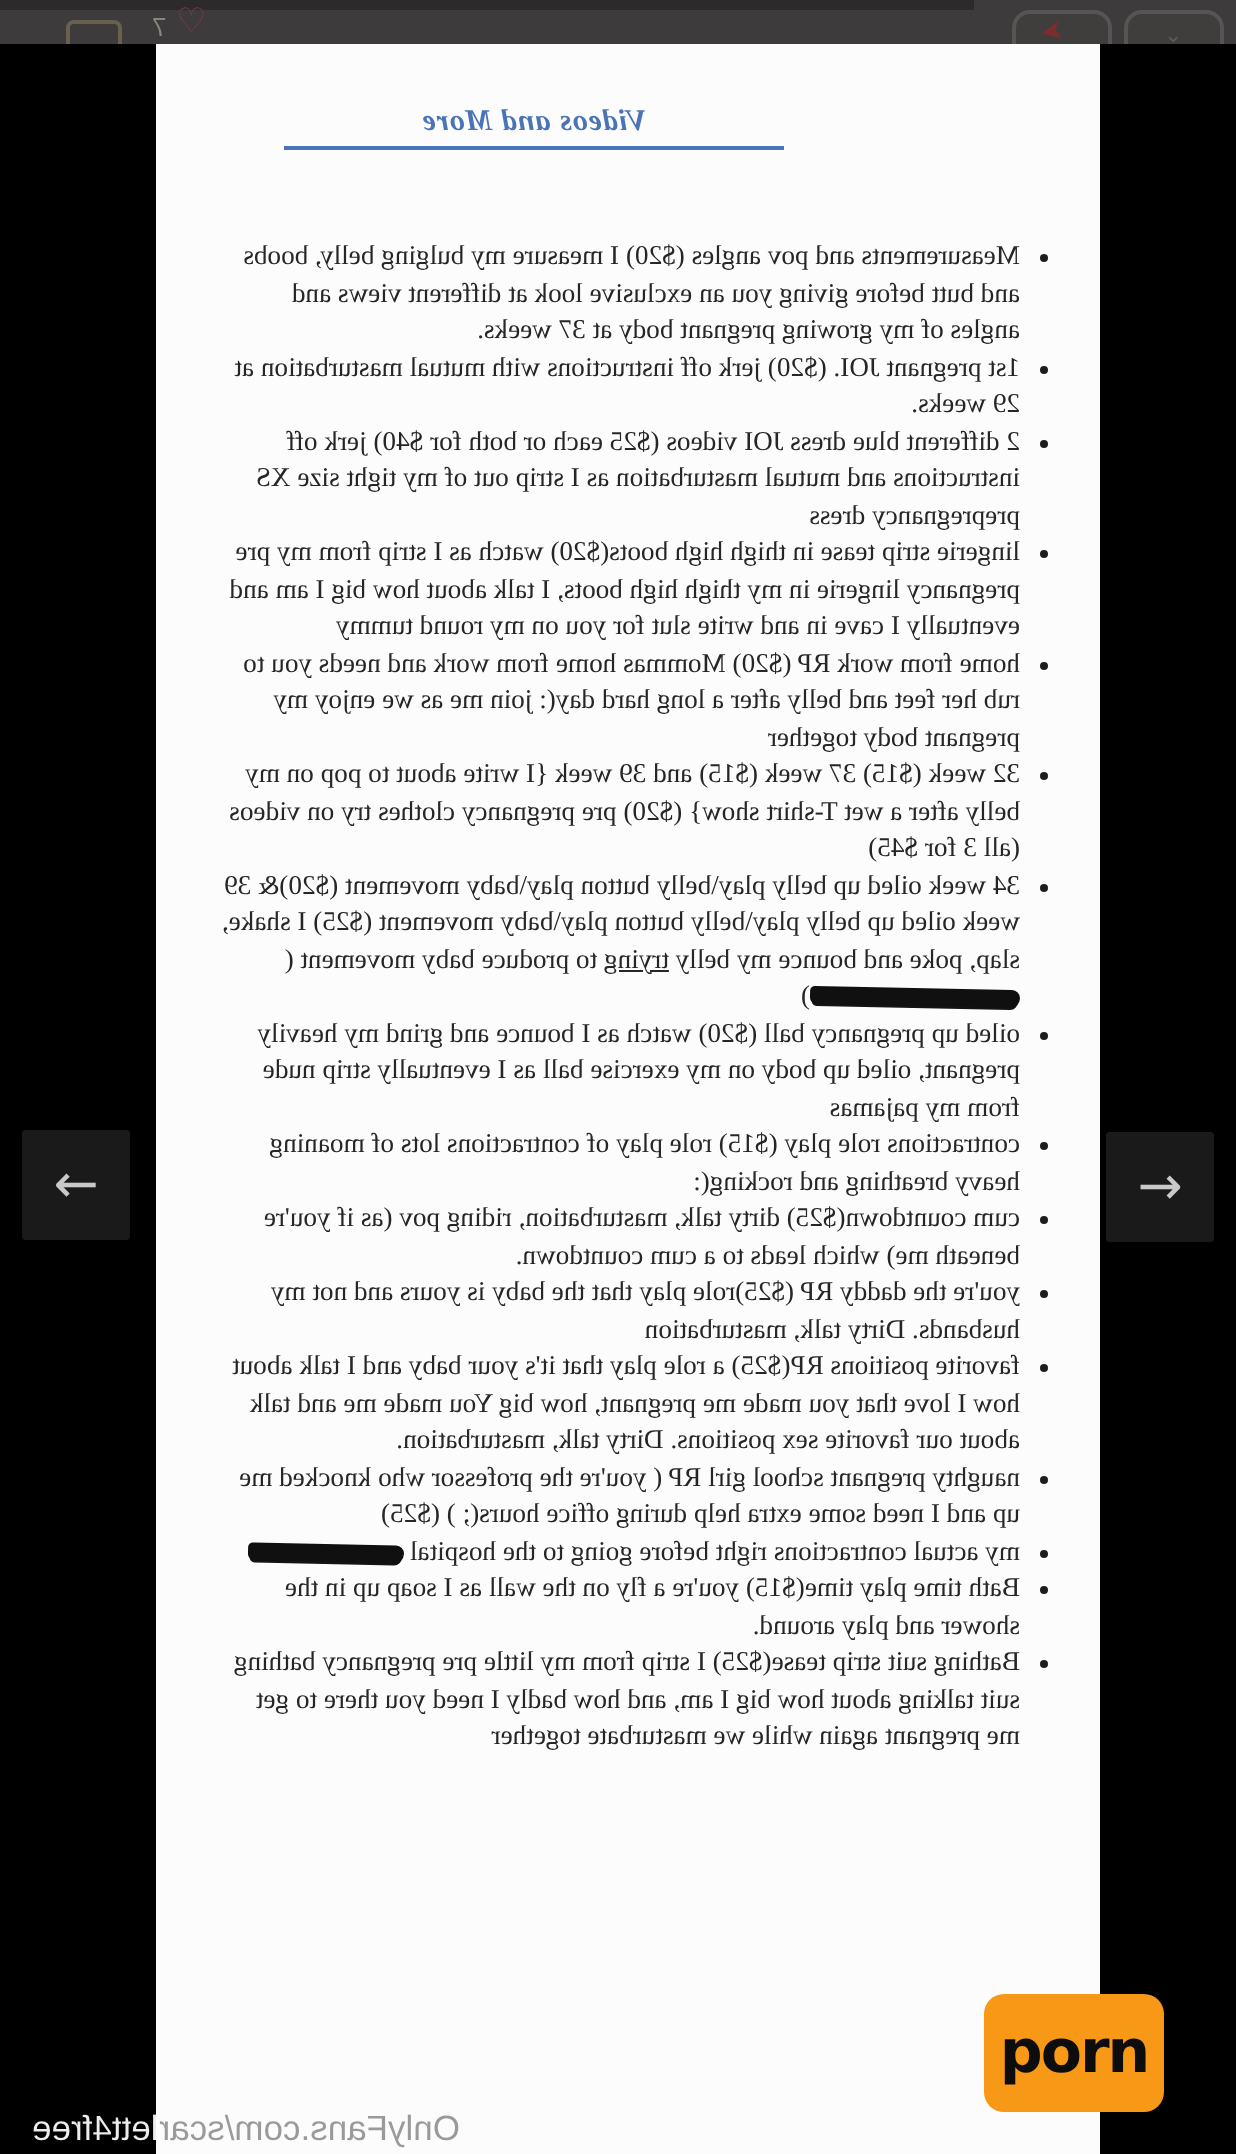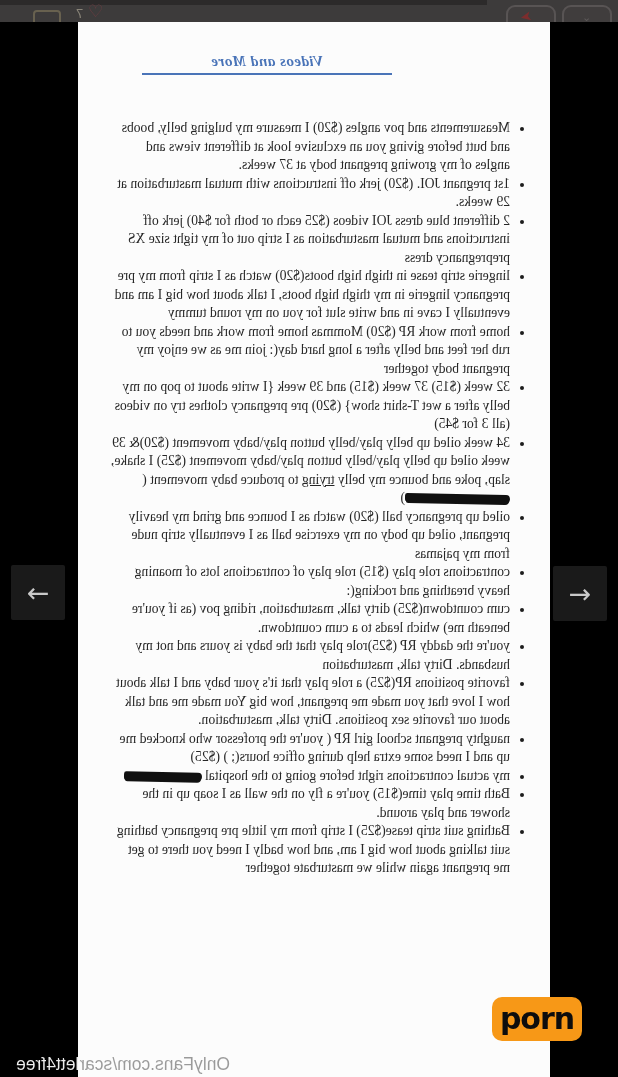--- a/index.html
+++ b/index.html
@@ -46,7 +46,7 @@
   .nav-prev{left:11px;top:565px;}
   .nav-next{left:553px;top:566px;}
 
-  .porn-badge{position:absolute;left:492px;top:997px;width:90px;height:44px;background:#f79817;
+  .porn-badge{position:absolute;left:492px;top:997px;width:90px;height:59px;background:#f79817;
               border-radius:10px;z-index:12;display:flex;align-items:center;justify-content:center;}
   .porn-badge span{font-family:"DejaVu Sans",sans-serif;font-weight:800;font-size:30px;color:#0d0d0d;
                    letter-spacing:-1px;line-height:1;}

